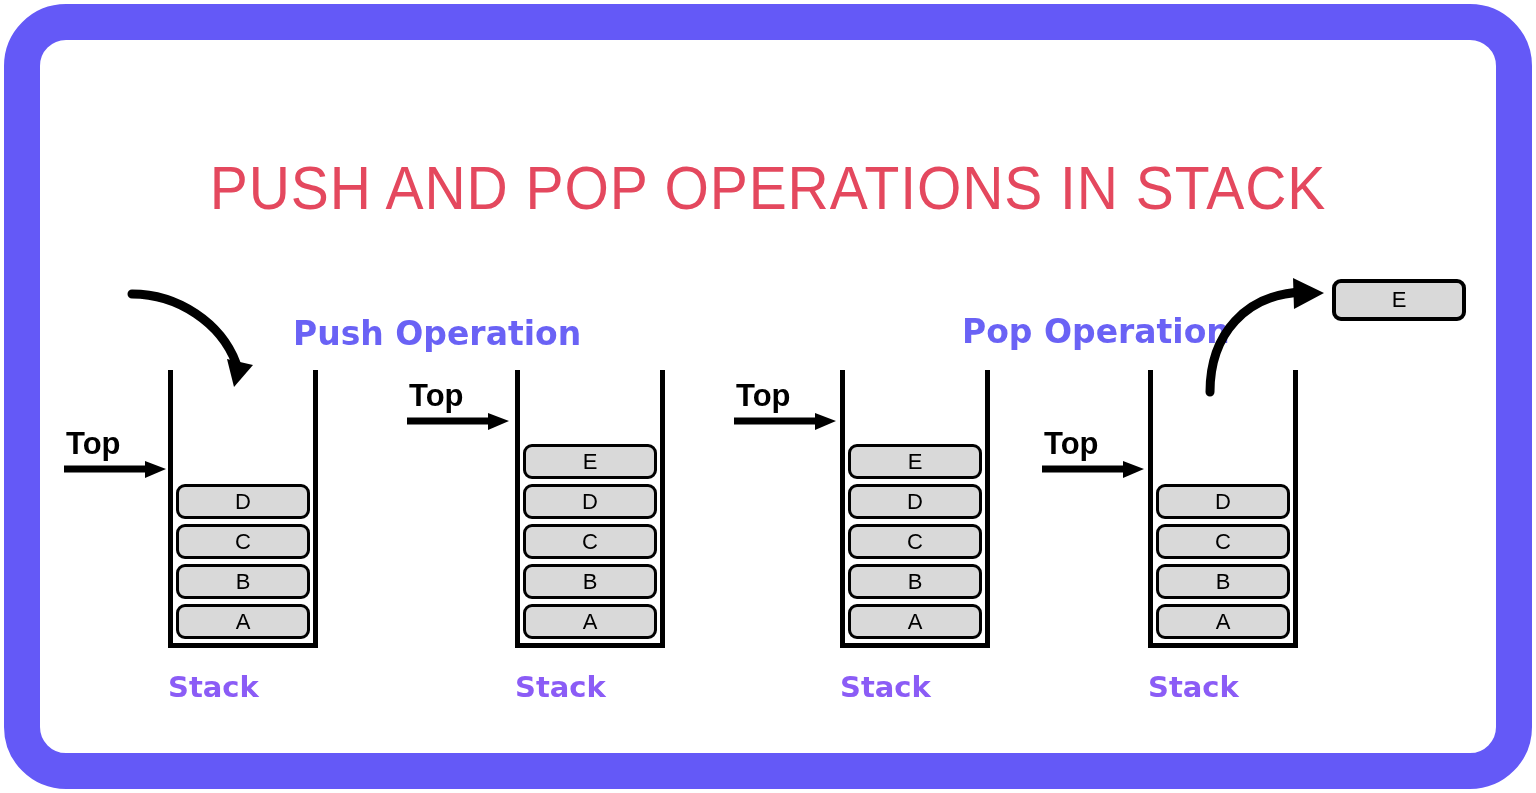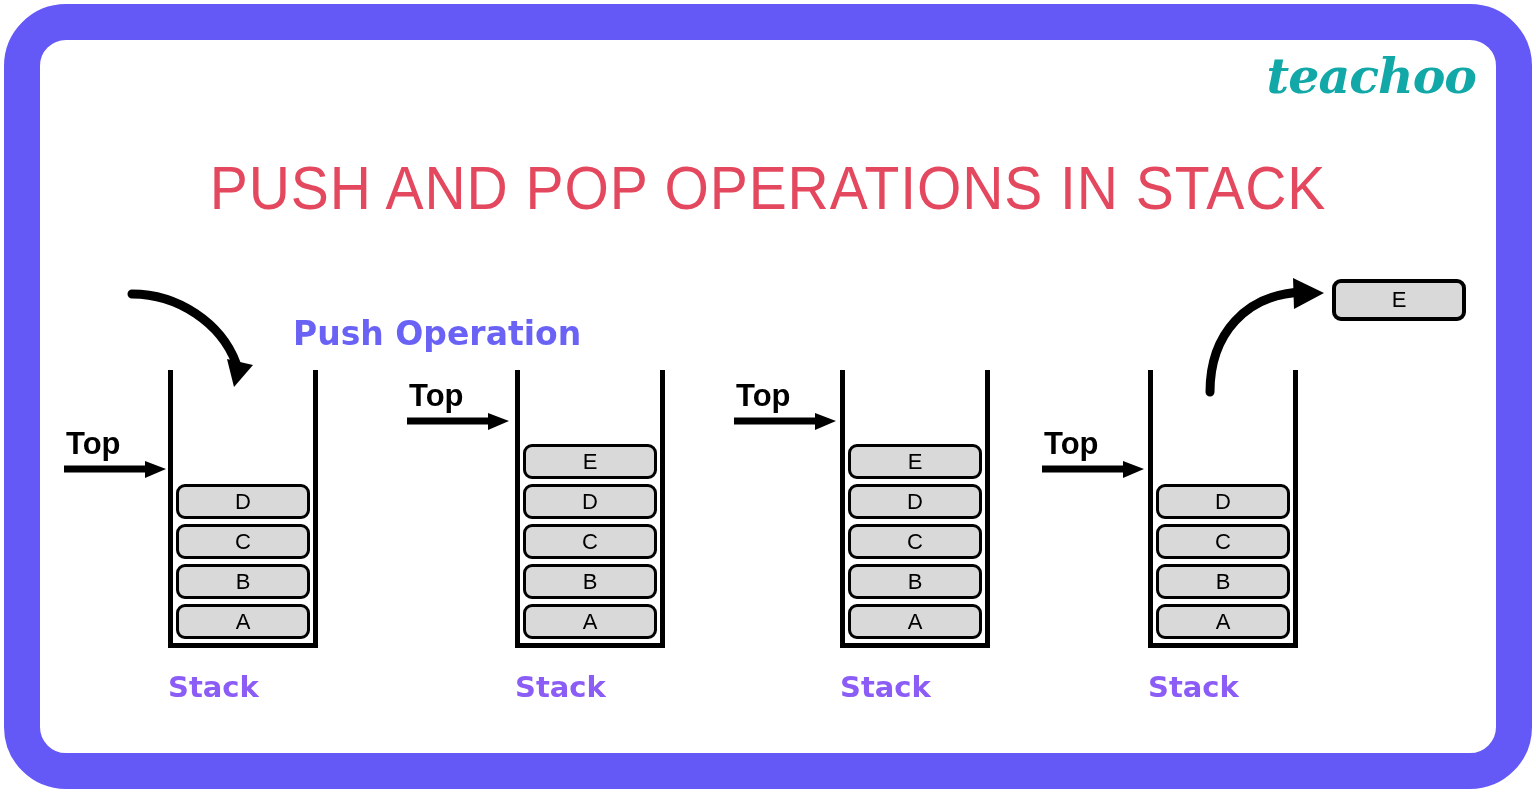--- a/index.html
+++ b/index.html
@@ -192,7 +192,6 @@
 
   <div class="outer-frame"></div>
 
-  <div class="brand">teachoo</div>
 
   <div class="title">PUSH AND POP OPERATIONS IN STACK</div>
 

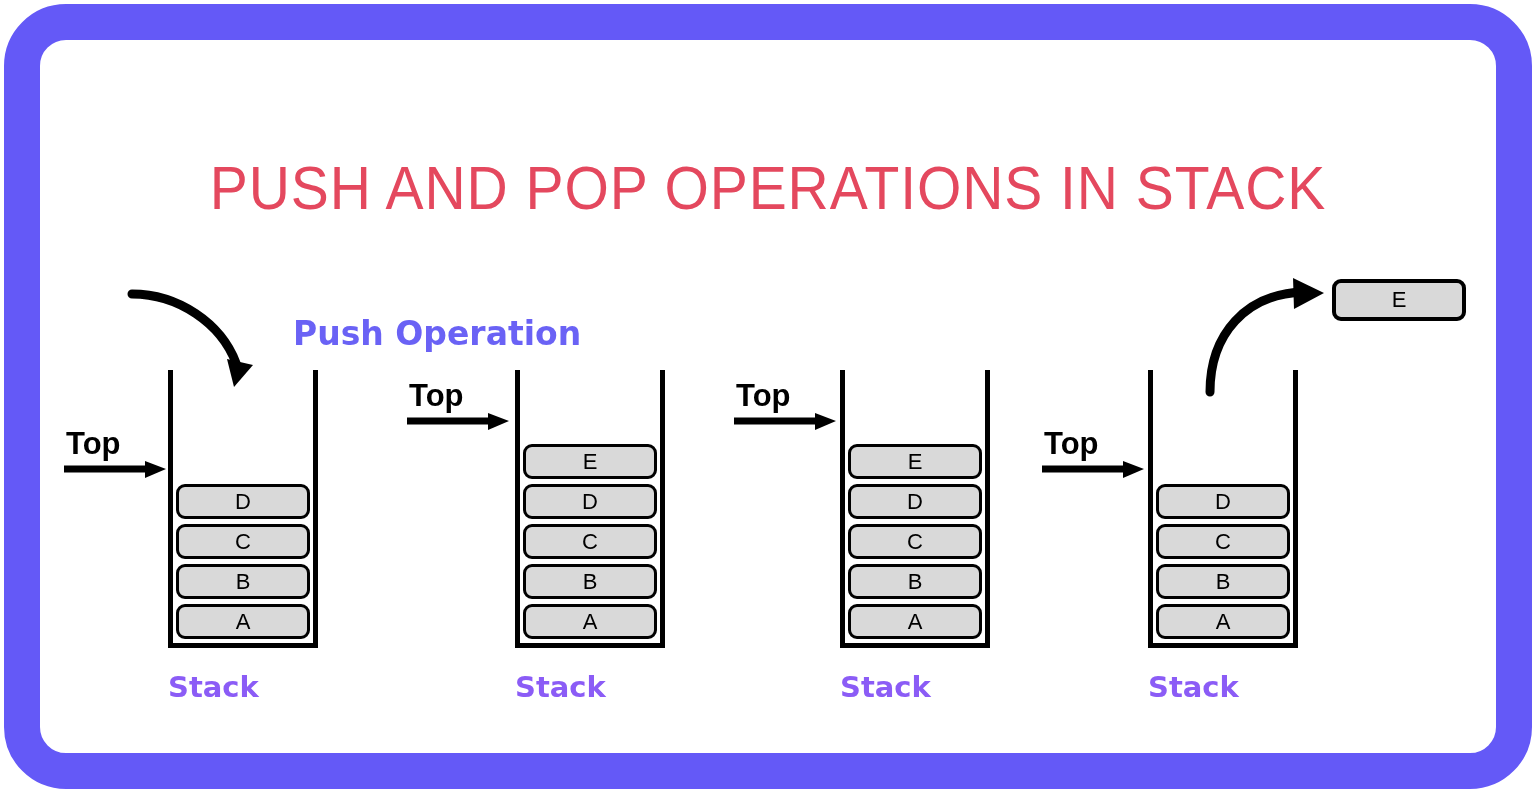--- a/index.html
+++ b/index.html
@@ -196,6 +196,7 @@
   <div class="title">PUSH AND POP OPERATIONS IN STACK</div>
 
   <div class="op-label op-push">Push Operation</div>
+  <div class="op-label op-pop">Pop Operation</div>
 
   <svg class="curve-arrow arrow-push" width="135" height="115" viewBox="0 0 135 115">
     <path d="M 6 11 C 52 11, 95 40, 110 80" stroke="#000" stroke-width="9" fill="none" stroke-linecap="round"></path>

